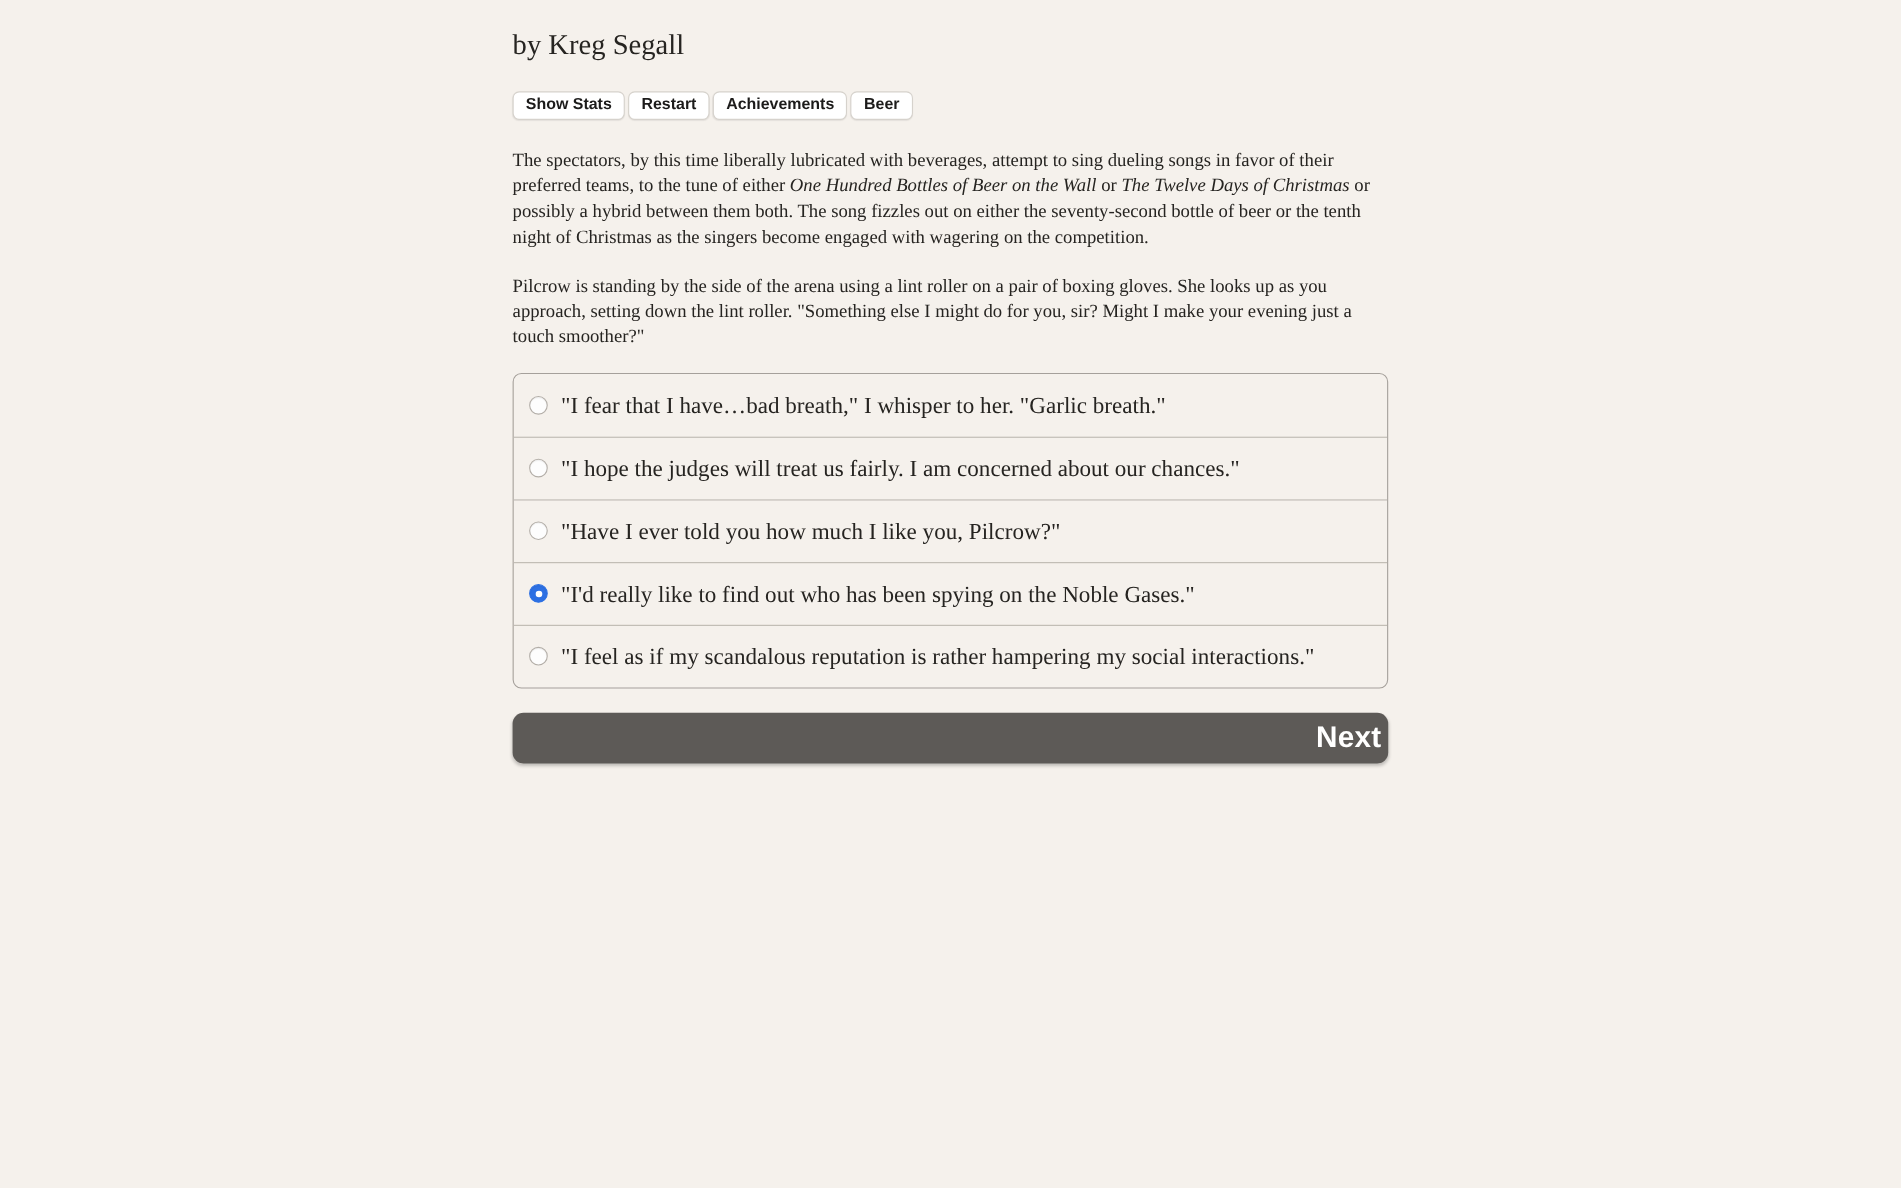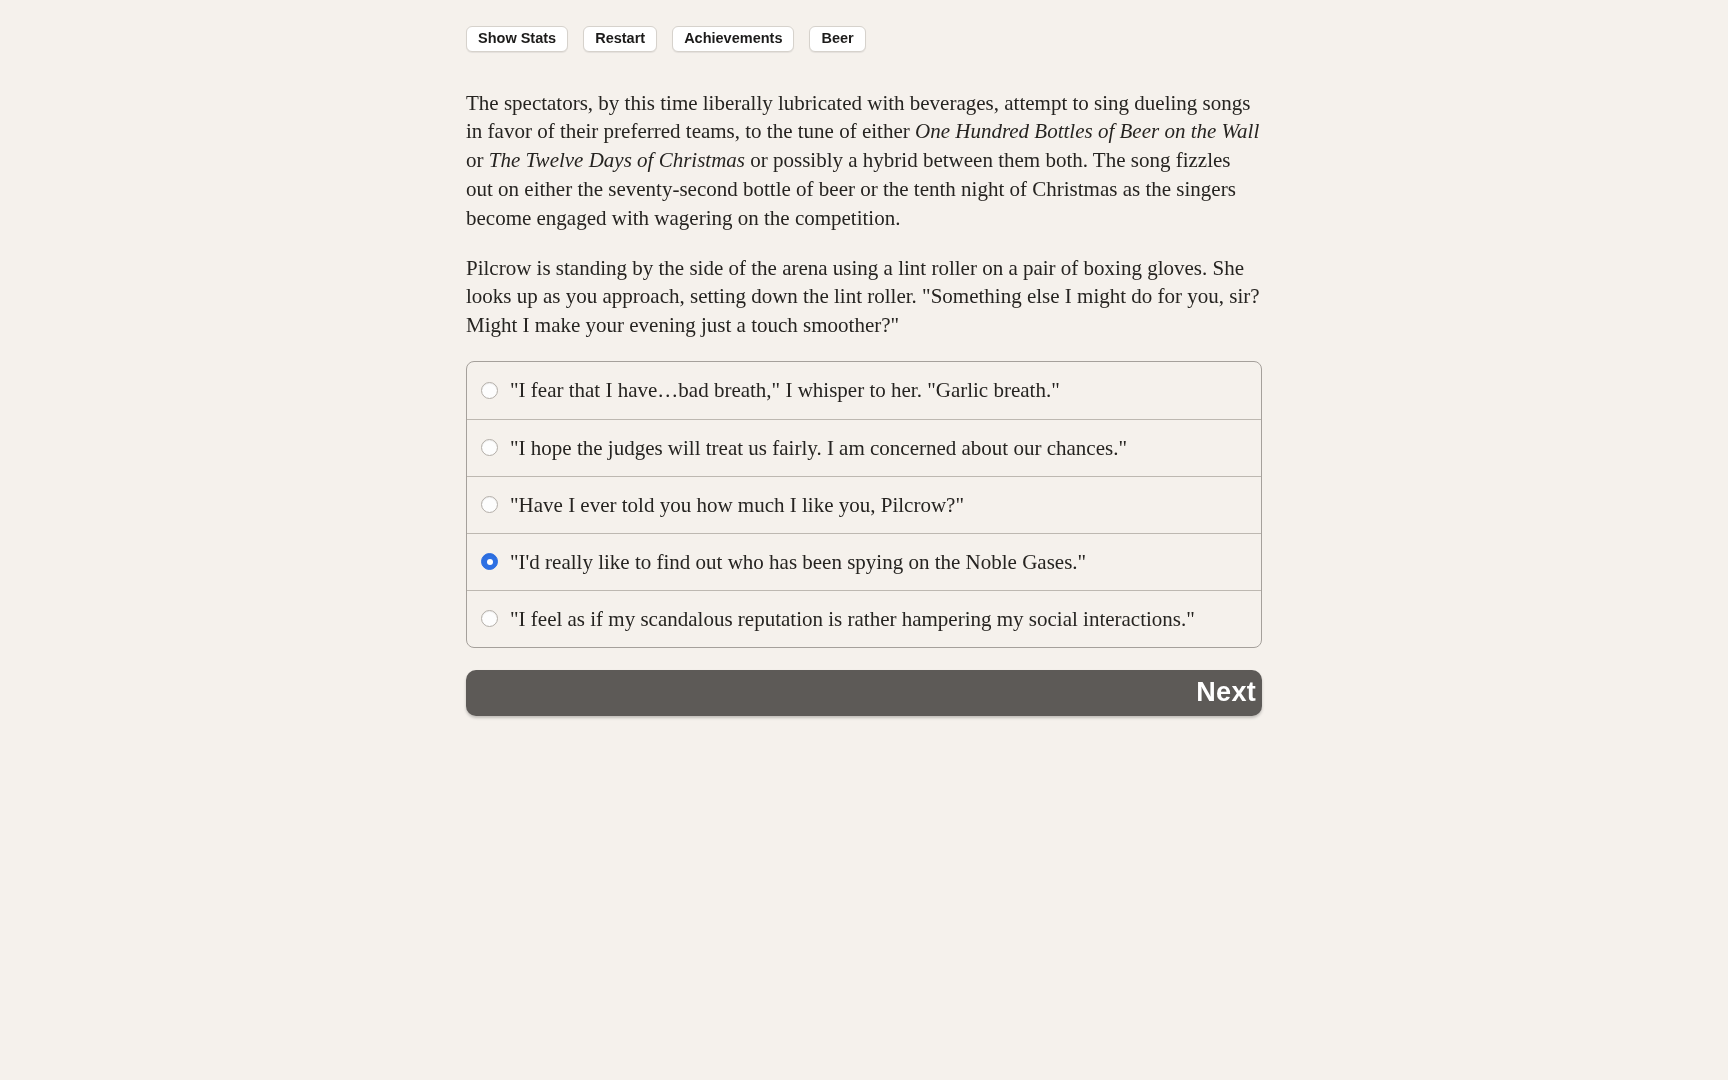--- a/index.html
+++ b/index.html
@@ -127,6 +127,7 @@
 
 <div class="container">
 
+  <div class="game-author">by Kreg Segall</div>
 
   <div class="toolbar">
     <button>Show Stats</button>

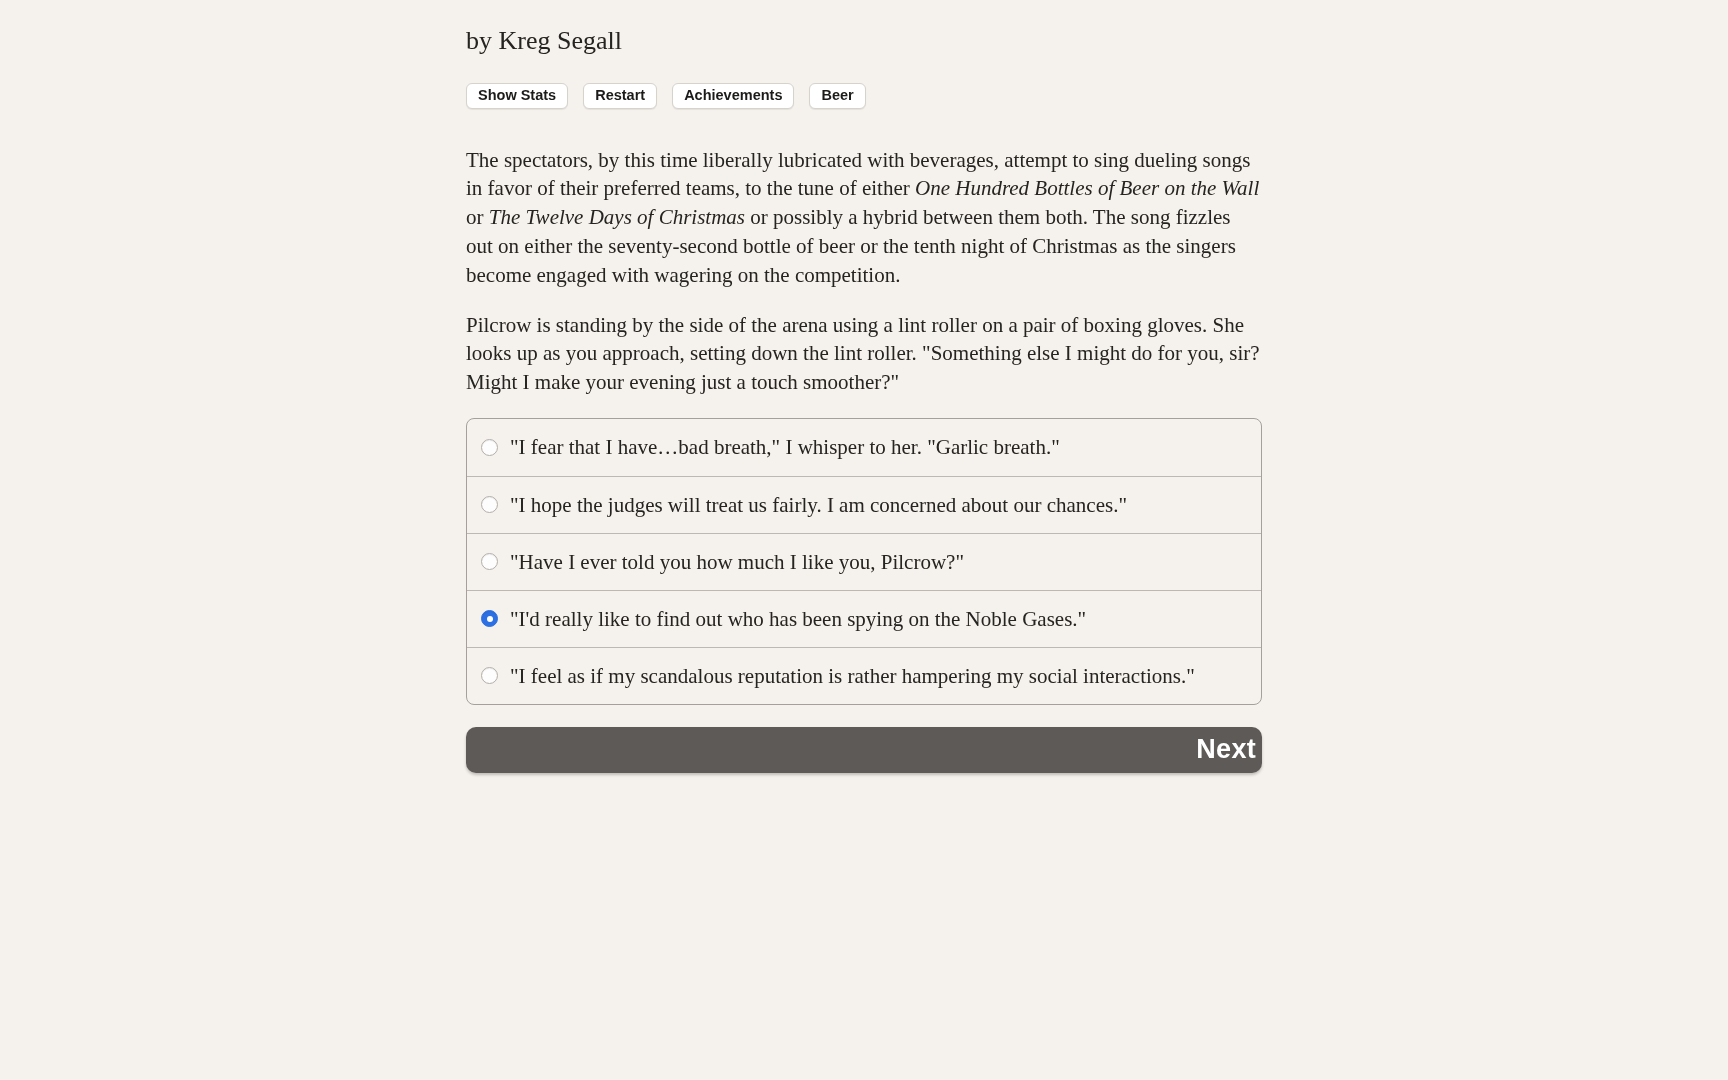--- a/index.html
+++ b/index.html
@@ -37,8 +37,8 @@
   }
   .toolbar{
     display:flex;
-    gap:15px;
-    margin-bottom:37px;
+    gap:3px;
+    margin-bottom:25px;
   }
   .toolbar button{
     font-family:"Liberation Sans", sans-serif;

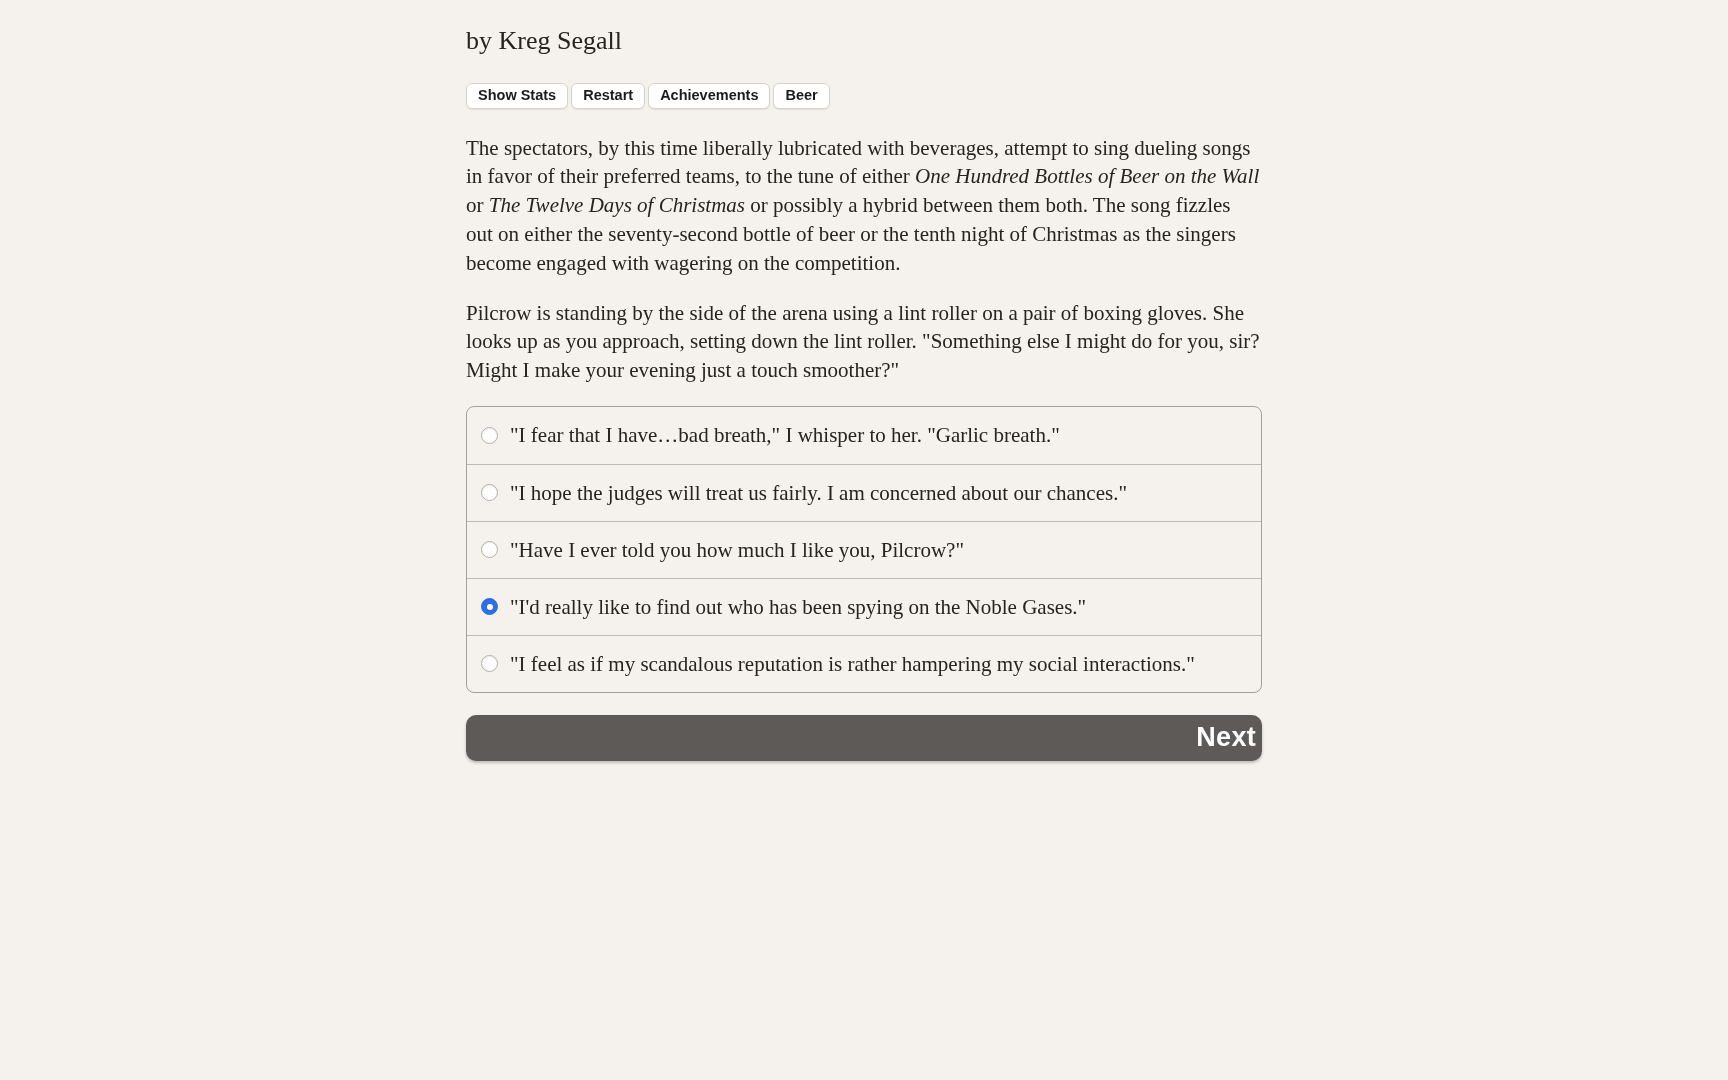--- a/index.html
+++ b/index.html
@@ -54,7 +54,7 @@
     cursor:pointer;
   }
   .story p{
-    font-size:21px;
+    font-size:17px;
     line-height:1.37;
     margin:14px 0 21px 0;
   }

